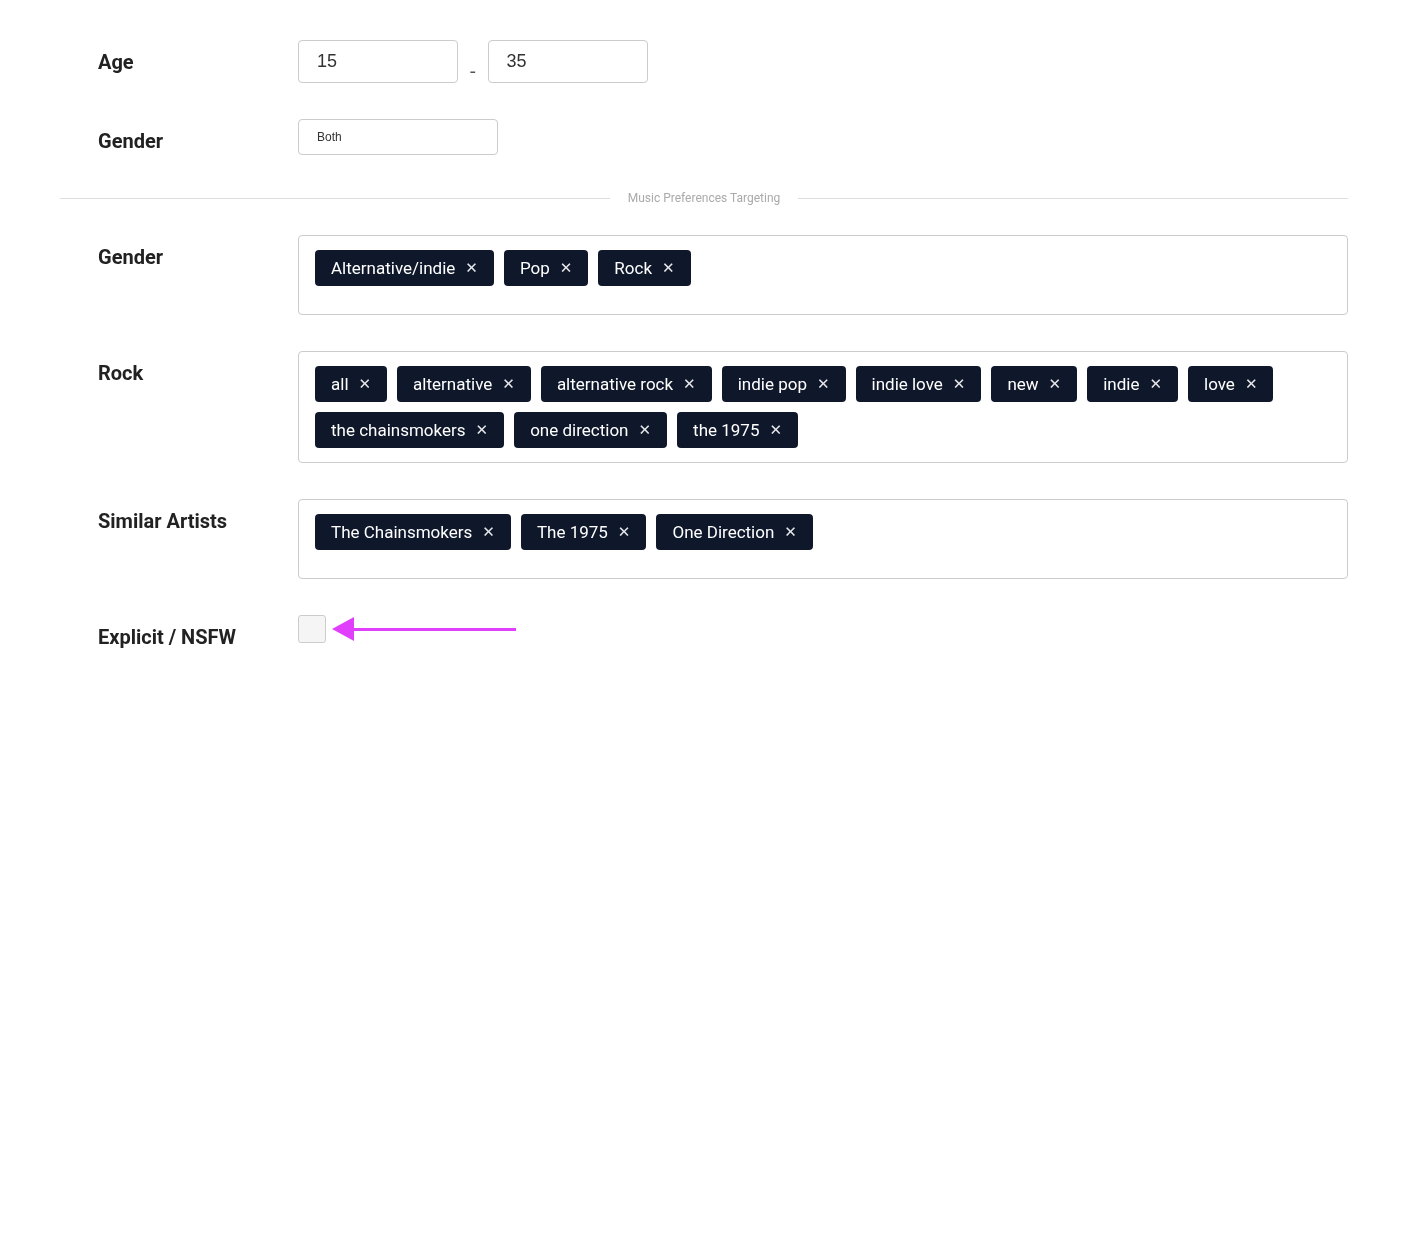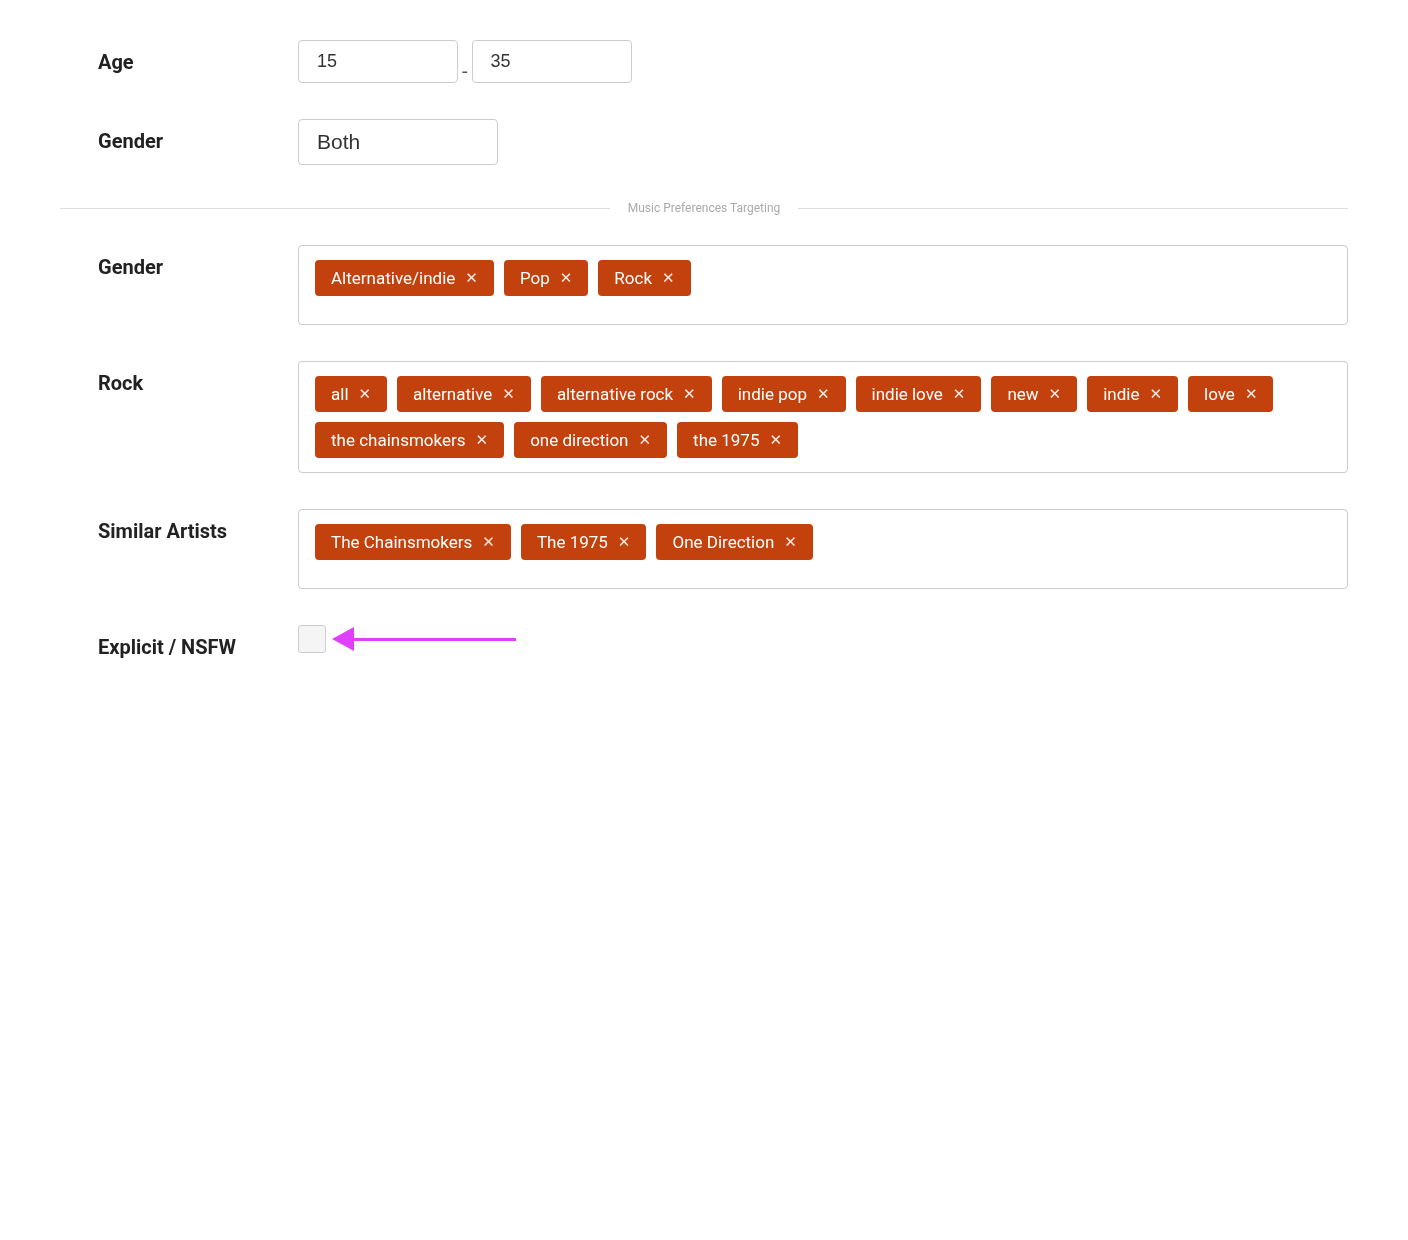--- a/index.html
+++ b/index.html
@@ -28,7 +28,7 @@
     .age-inputs {
       display: flex;
       align-items: flex-end;
-      gap: 4px;
+      gap: 12px;
     }
     .age-input {
       border: 1.5px solid #ccc;

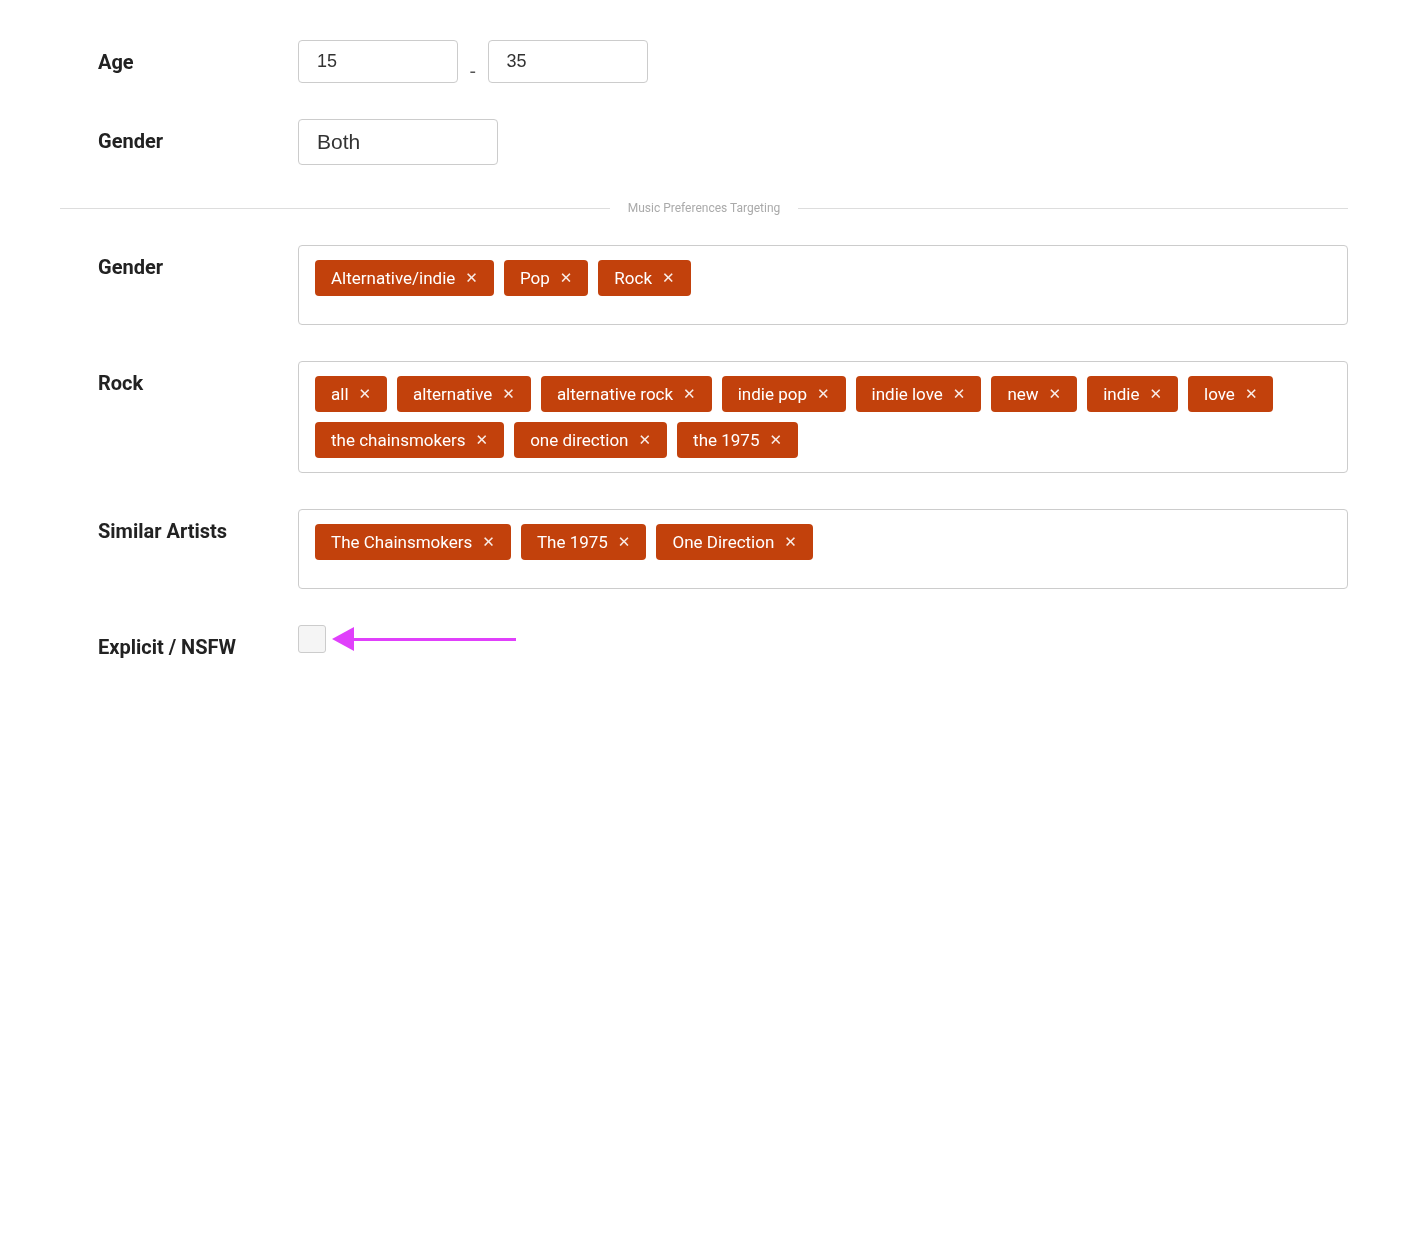--- a/index.html
+++ b/index.html
@@ -47,7 +47,7 @@
       border: 1.5px solid #ccc;
       border-radius: 4px;
       padding: 10px 18px;
-      font-size: 21px;
+      font-size: 12px;
       width: 200px;
       color: #333;
       background: #fff;

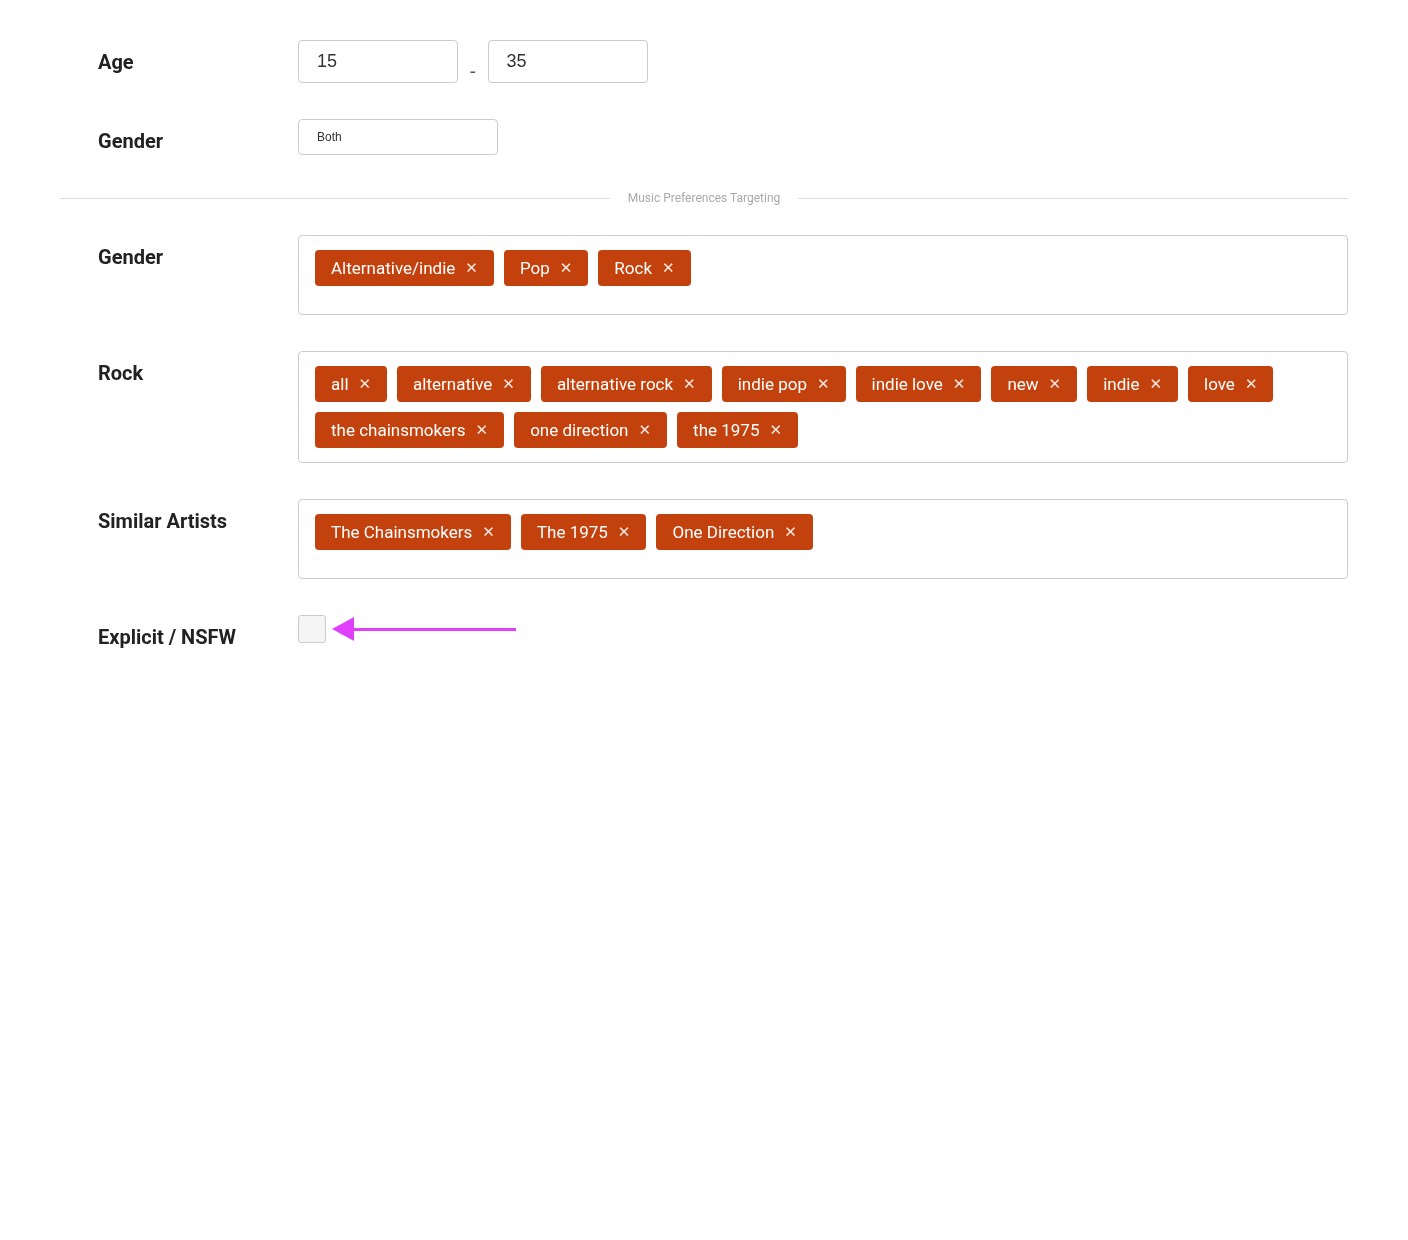--- a/index.html
+++ b/index.html
@@ -80,7 +80,7 @@
       align-content: flex-start;
     }
     .tag-chip {
-      background: #c2410c;
+      background: #0f172a;
       color: #fff;
       border-radius: 4px;
       padding: 8px 16px;

